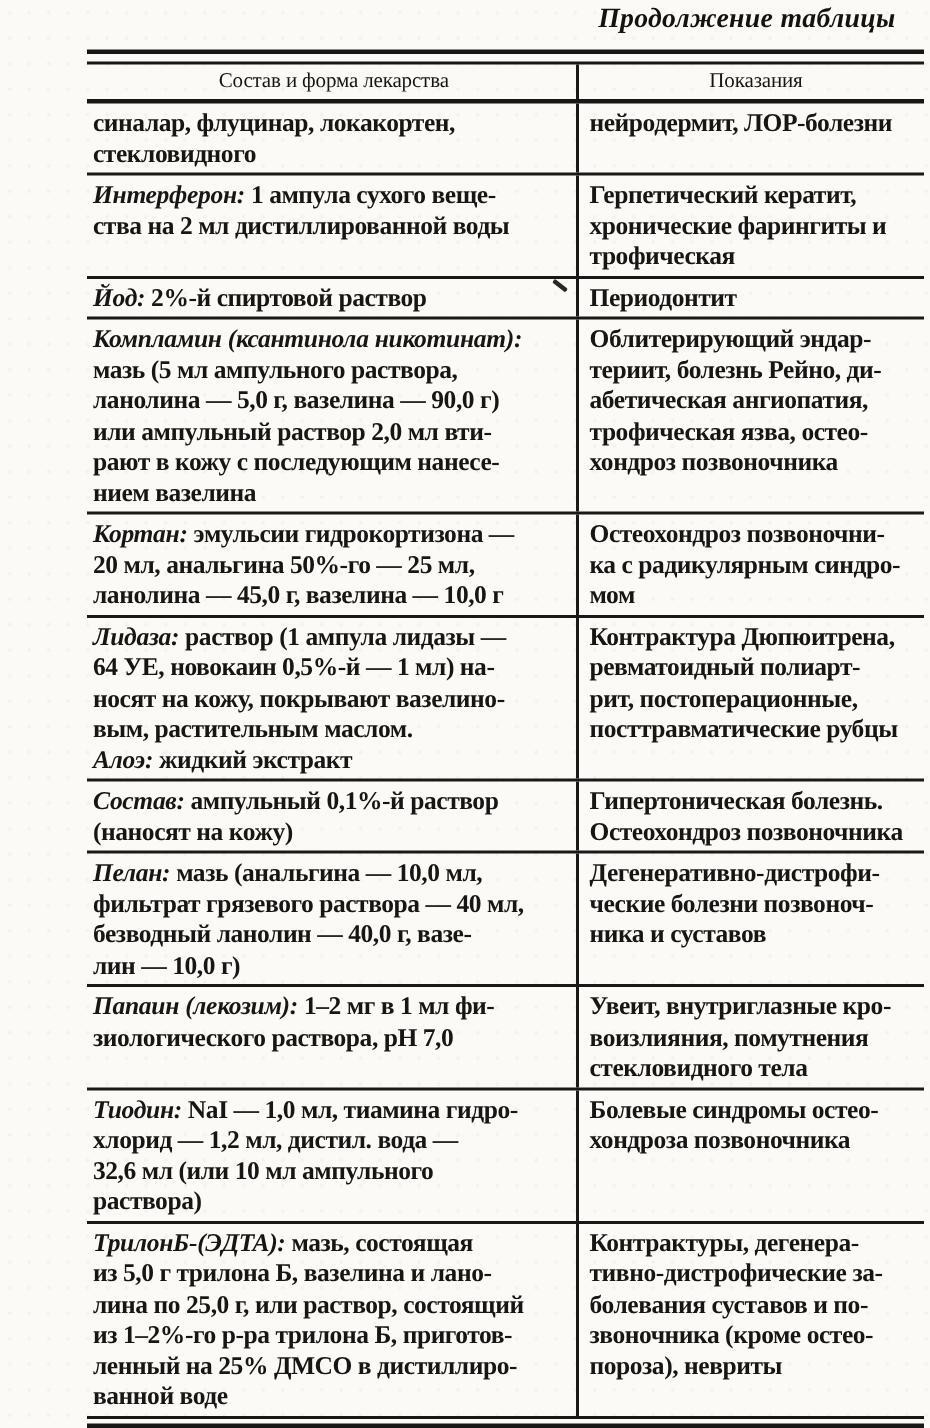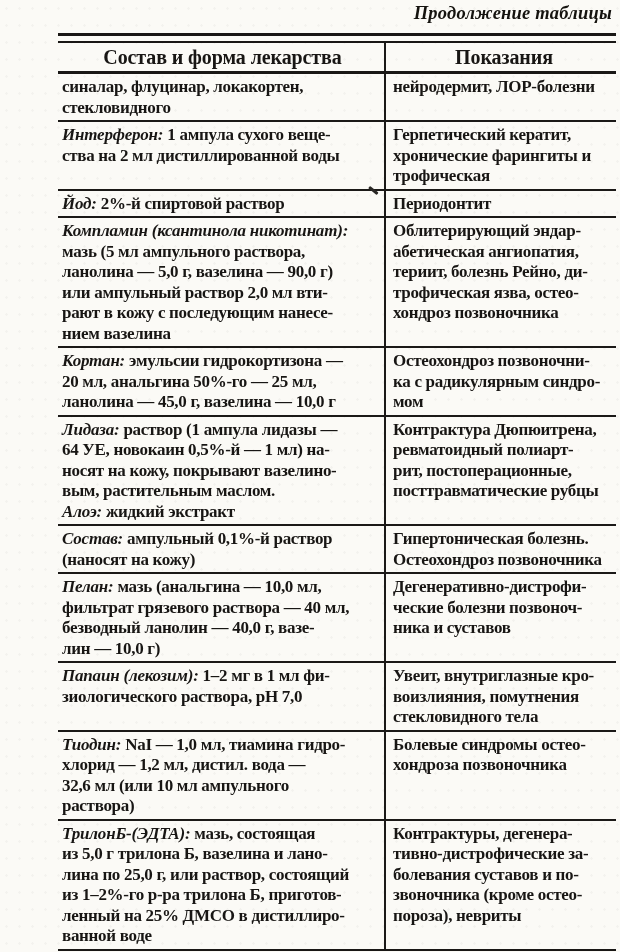--- a/index.html
+++ b/index.html
@@ -25,7 +25,7 @@
   .title {
     position: absolute;
     top: 3px;
-    right: 8px;
+    right: 23px;
     font-size: 18.5px;
     font-weight: bold;
     font-style: italic;

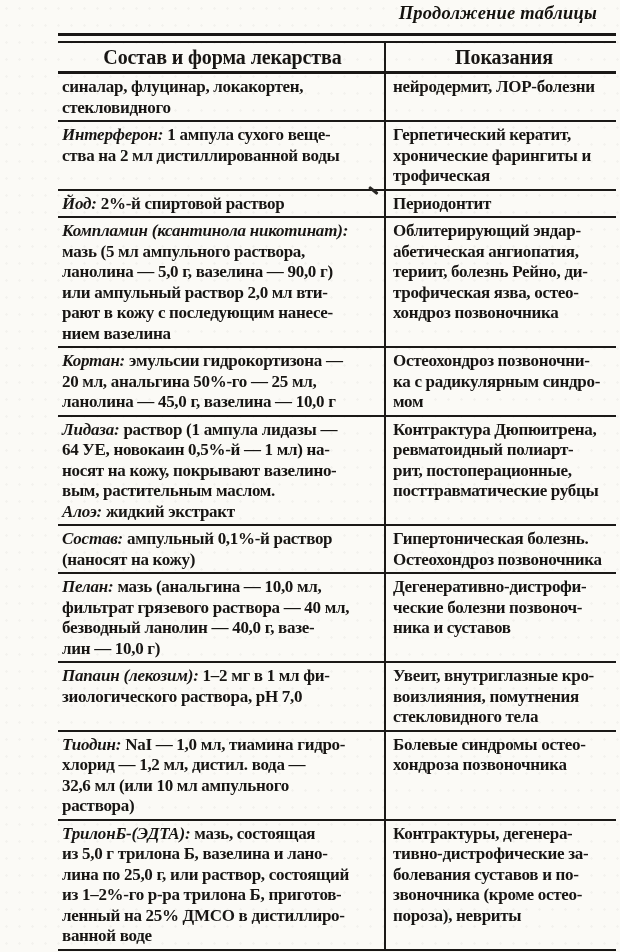--- a/index.html
+++ b/index.html
@@ -72,8 +72,8 @@
     justify-content: center;
     min-height: 23px;
     padding: 0 2px;
-    font-size: 20px;
-    font-weight: bold;
+    font-size: 14px;
+    font-weight: normal;
     letter-spacing: -0.1px;
   }
   .line {

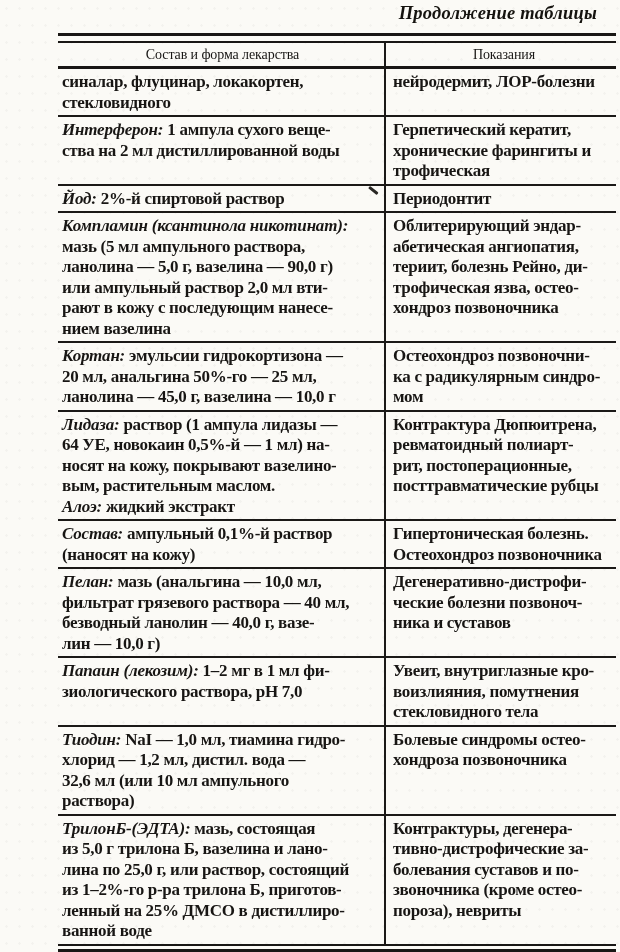--- a/index.html
+++ b/index.html
@@ -154,8 +154,8 @@
           </div>
     <div class="cell right">
             <div class="line">Облитерирующий эндар-</div>
+            <div class="line">териит, болезнь Рейно, ди-</div>
             <div class="line">абетическая ангиопатия,</div>
-            <div class="line">териит, болезнь Рейно, ди-</div>
             <div class="line">трофическая язва, остео-</div>
             <div class="line">хондроз позвоночника</div>
           </div>

